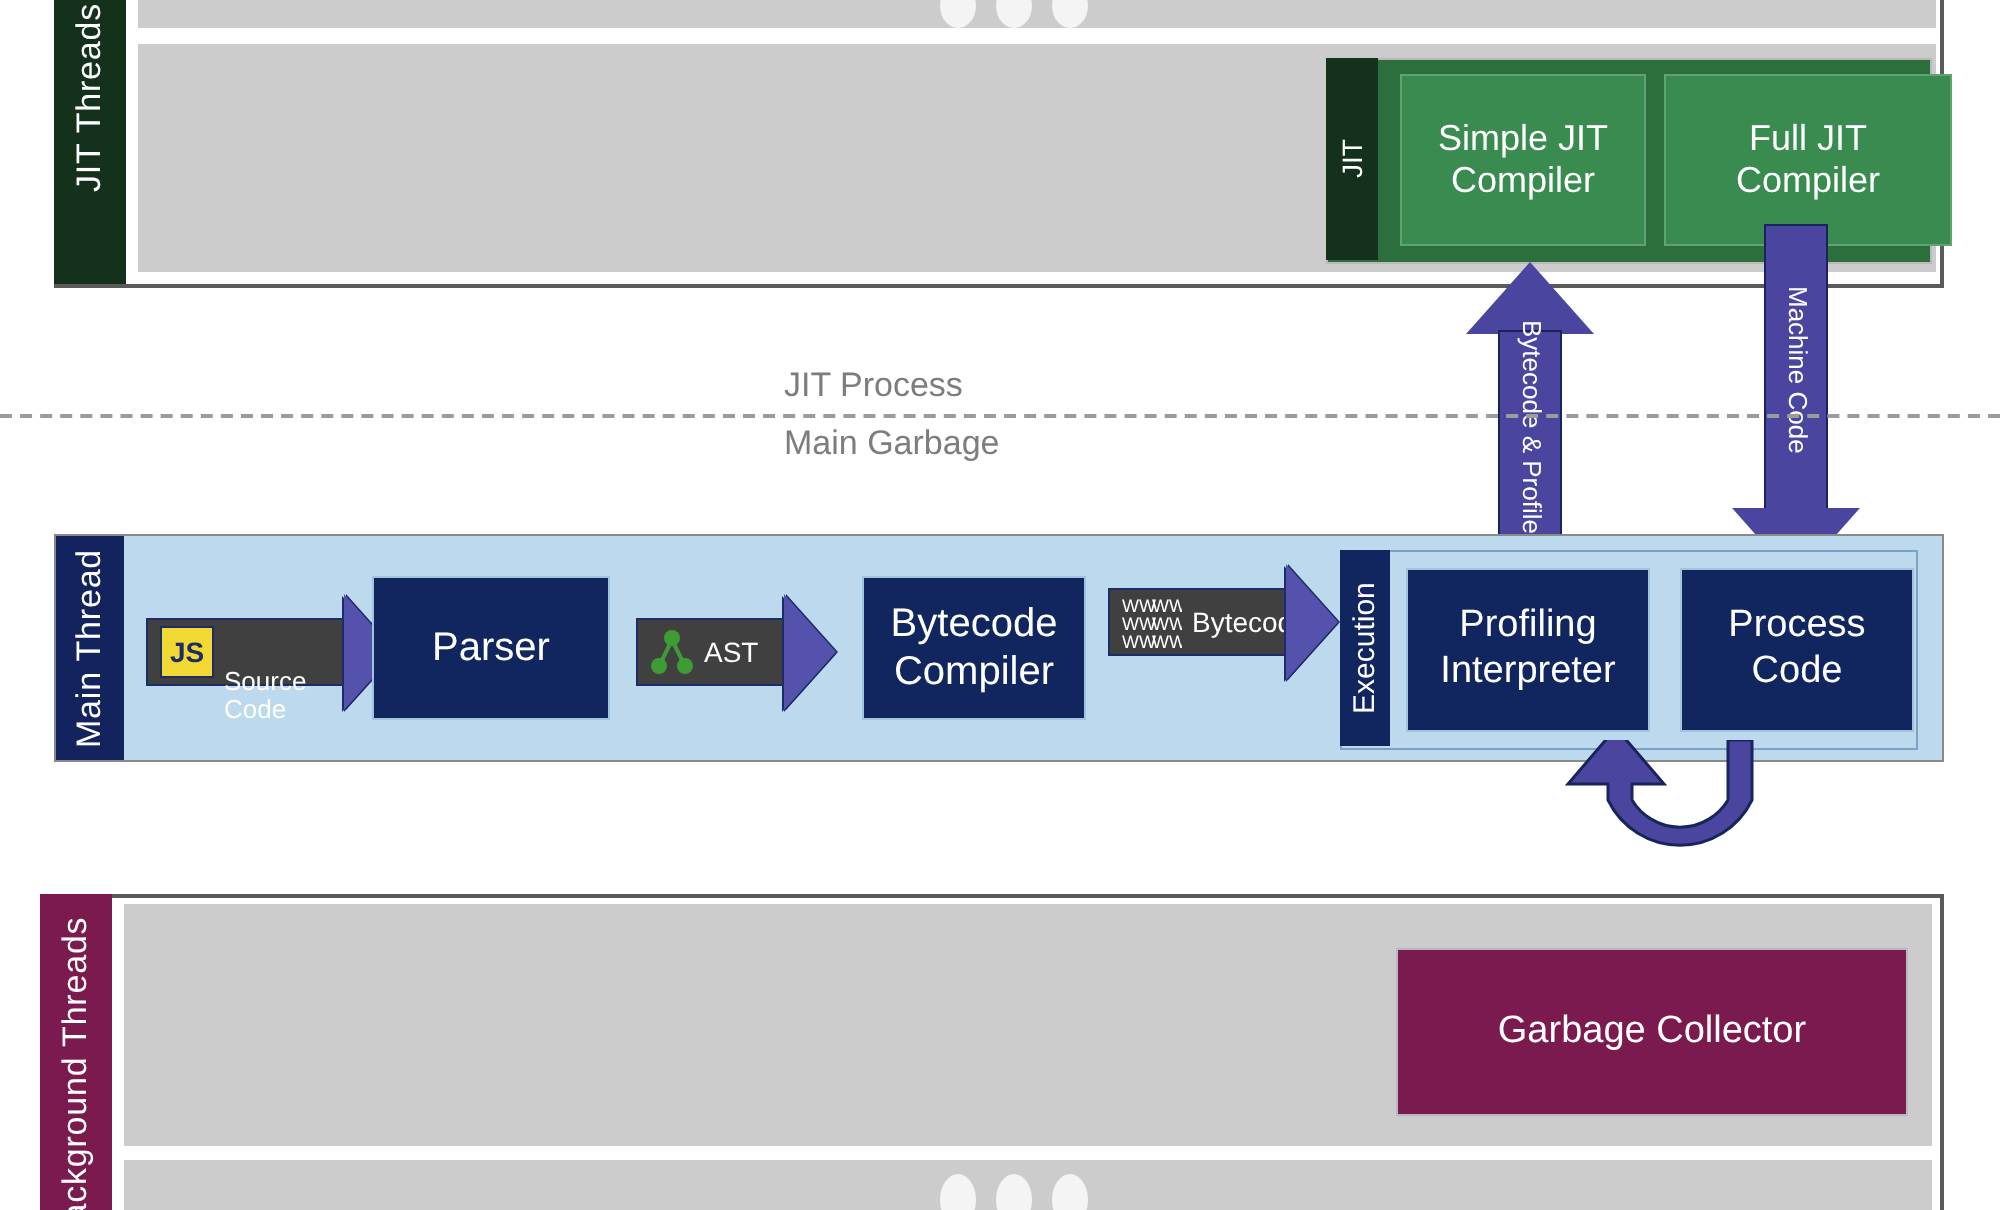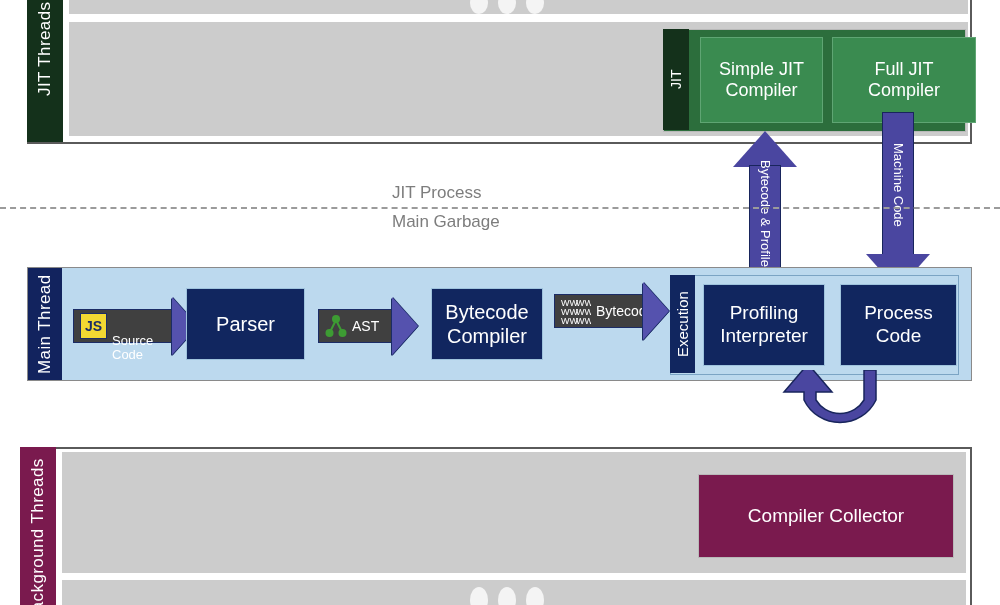--- a/index.html
+++ b/index.html
@@ -295,7 +295,7 @@
   </div>
 
   <div id="garbage-collector">
-    <span>Compiler Collector</span>
+    <span>Garbage Collector</span>
   </div>
 
   <div id="bg-ellipsis">

